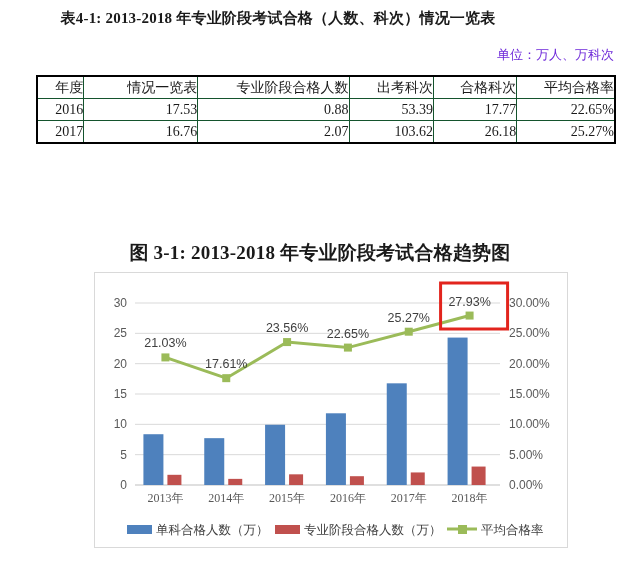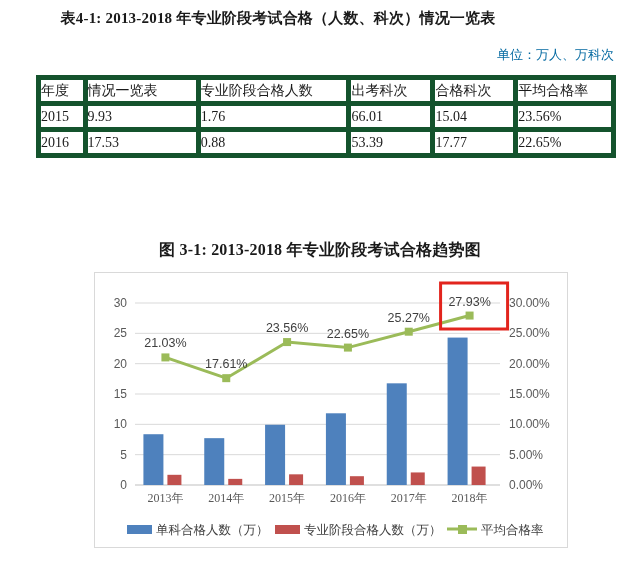--- a/index.html
+++ b/index.html
@@ -13,7 +13,7 @@
     font-size:15px;font-weight:bold;letter-spacing:.2px;
   }
   .unit-note{
-    position:absolute;top:46px;right:26px;font-size:13px;color:#0369a1;
+    position:absolute;top:46px;right:26px;font-size:13px;color:#6d28d9;
   }
   table.summary{
     position:absolute;left:36px;top:75px;width:580px;

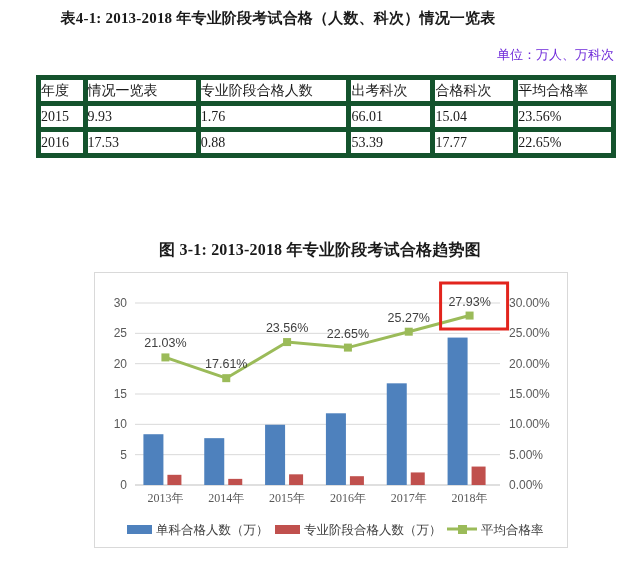--- a/index.html
+++ b/index.html
@@ -21,7 +21,7 @@
     font-size:14px;
   }
   table.summary th,table.summary td{
-    border:5px solid #14532d;text-align:left;vertical-align:middle;
+    border:1px solid #14532d;text-align:right;vertical-align:middle;
     height:21px;padding:0;font-weight:normal;white-space:nowrap;
   }
   table.summary{border:2px solid #000;}

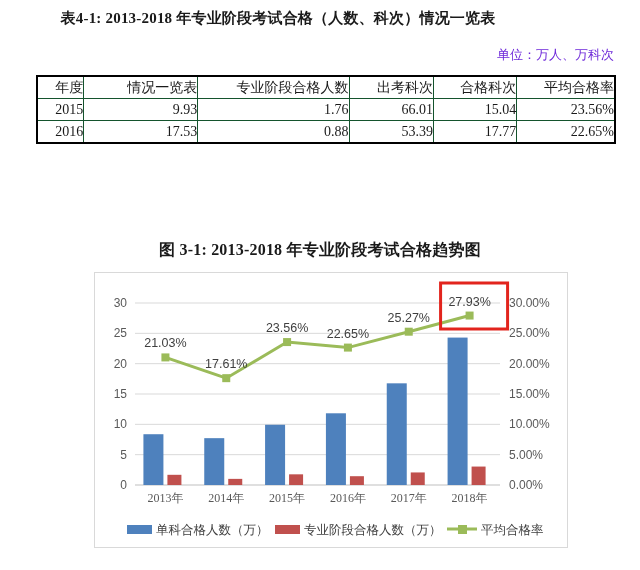--- a/index.html
+++ b/index.html
@@ -69,14 +69,6 @@
       </tr>
     </thead>
   <tbody>
-      <tr>
-        <td>2015</td>
-        <td>9.93</td>
-        <td>1.76</td>
-        <td>66.01</td>
-        <td>15.04</td>
-        <td>23.56%</td>
-      </tr>
       <tr>
         <td>2016</td>
         <td>17.53</td>

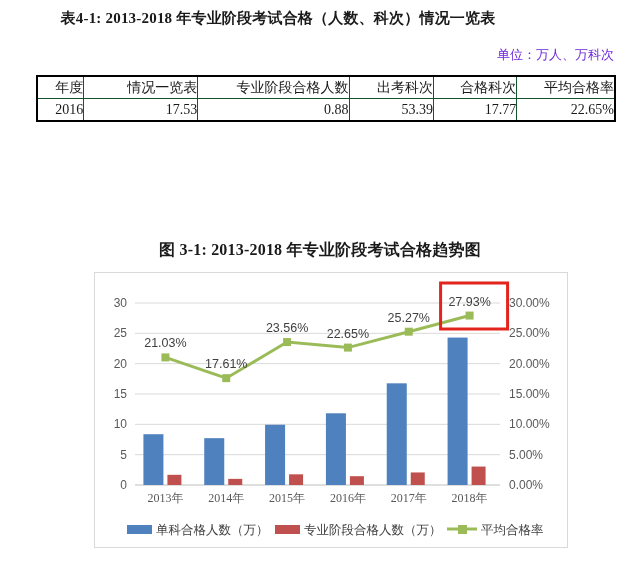--- a/index.html
+++ b/index.html
@@ -76,6 +76,14 @@
         <td>53.39</td>
         <td>17.77</td>
         <td>22.65%</td>
+      </tr>
+      <tr>
+        <td>2017</td>
+        <td>16.76</td>
+        <td>2.07</td>
+        <td>103.62</td>
+        <td>26.18</td>
+        <td>25.27%</td>
       </tr>
     </tbody>
 </table>

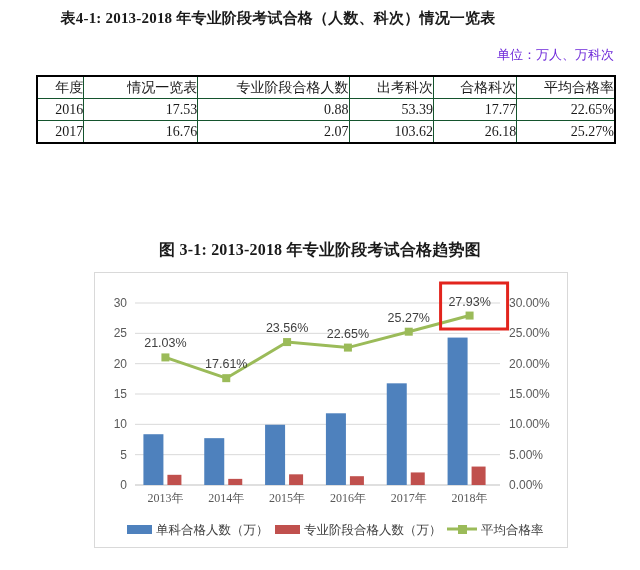--- a/index.html
+++ b/index.html
@@ -33,7 +33,7 @@
   }
   .figure-caption{
     position:absolute;top:240px;left:0;width:640px;text-align:center;
-    font-size:16px;font-weight:bold;letter-spacing:.2px;
+    font-size:19px;font-weight:bold;letter-spacing:.2px;
   }
   .chart-box{
     position:absolute;left:94px;top:272px;width:472px;height:274px;

